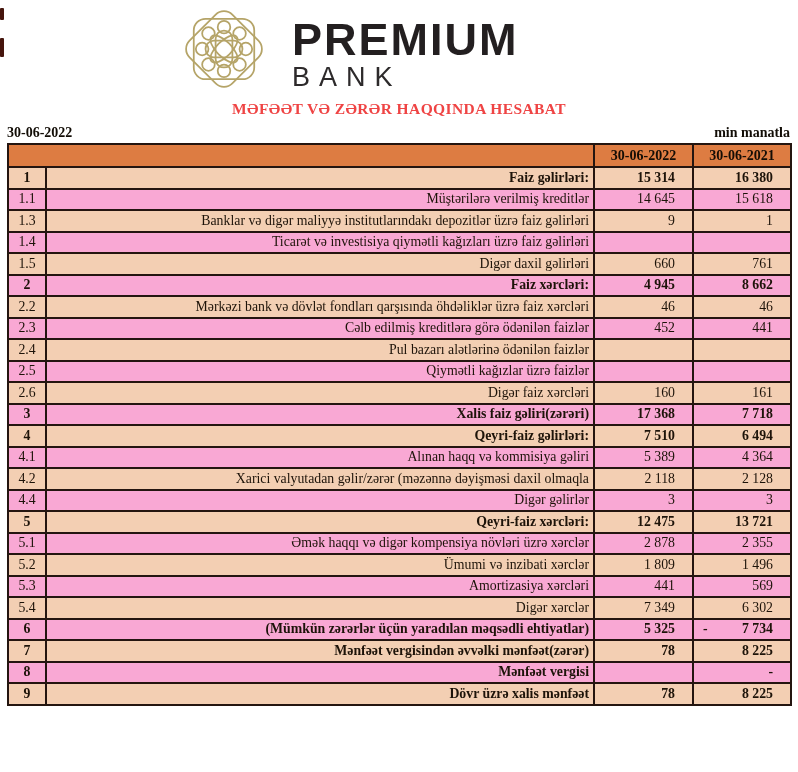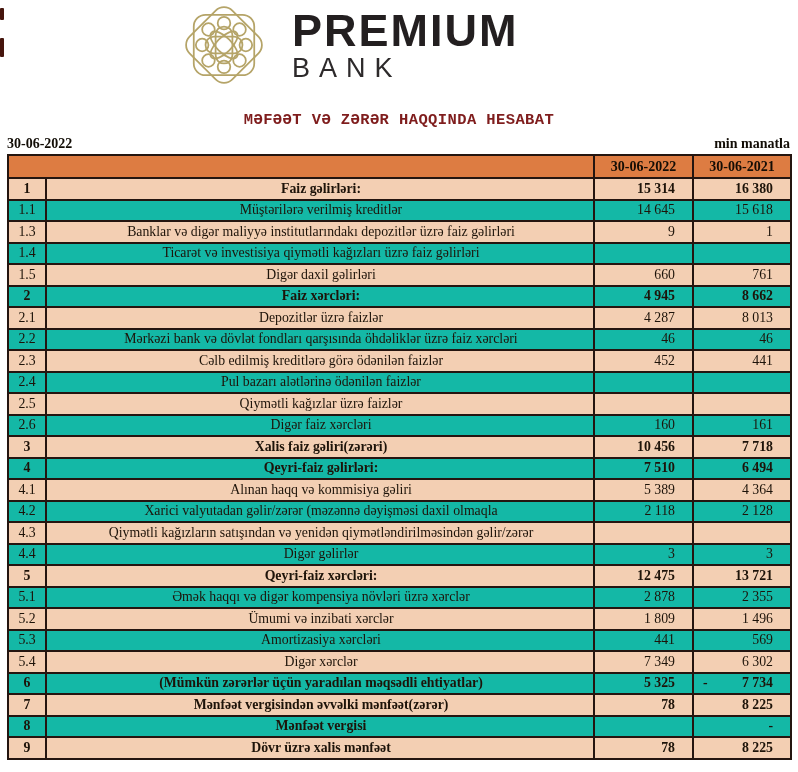--- a/index.html
+++ b/index.html
@@ -15,7 +15,7 @@
   .artifact.a2 { top:38px; height:19px; }
 
   
-  .brand { display:flex; align-items:flex-start; margin:3px 0 0 176px; height:88px; }
+  .brand { display:flex; align-items:flex-end; margin:3px 0 0 176px; height:88px; }
   .brand svg { width:96px; height:84px; flex:0 0 auto; }
   .brand-text { margin-left:20px; padding-top:6px; font-family:"Liberation Sans","DejaVu Sans",sans-serif; }
   .brand-top {

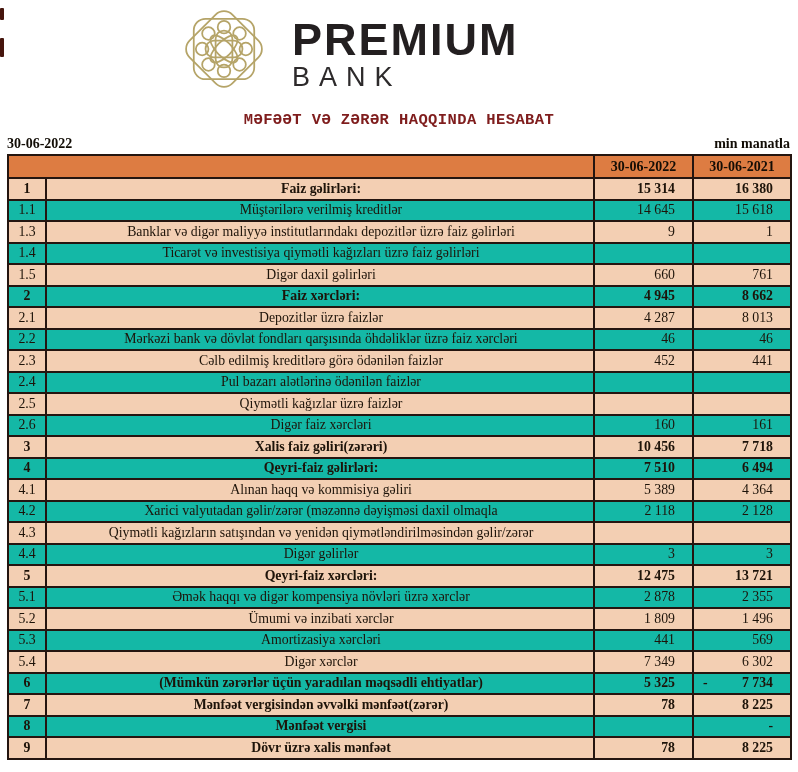--- a/index.html
+++ b/index.html
@@ -27,7 +27,7 @@
 
   .title {
     text-align:center; font-size:15.5px; font-weight:bold; letter-spacing:.4px;
-    margin-top:20px; color:#7f1d1d;font-family:Liberation Mono, monospace;
+    margin-top:9px; color:#ef4444;
   }
   .meta {
     display:flex; justify-content:space-between; align-items:flex-end;

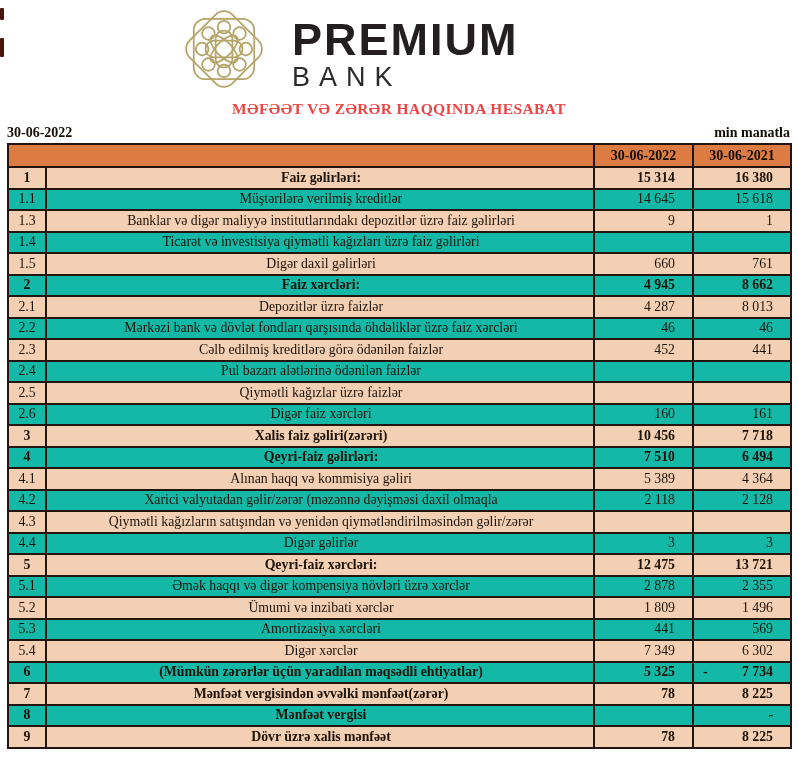--- a/index.html
+++ b/index.html
@@ -52,7 +52,7 @@
   tbody tr.main { font-weight:bold; }
   td { font-size:13.8px; }
   td.no    { text-align:center; padding:0 2px; }
-  td.label { text-align:center; padding:0 4px 0 6px; }
+  td.label { text-align:right; padding:0 4px 0 6px; }
   td.val   { text-align:right; padding:0 17px 0 4px;margin-top:8px; }
   td.val .minus { float:left; padding-left:5px; }
 </style>

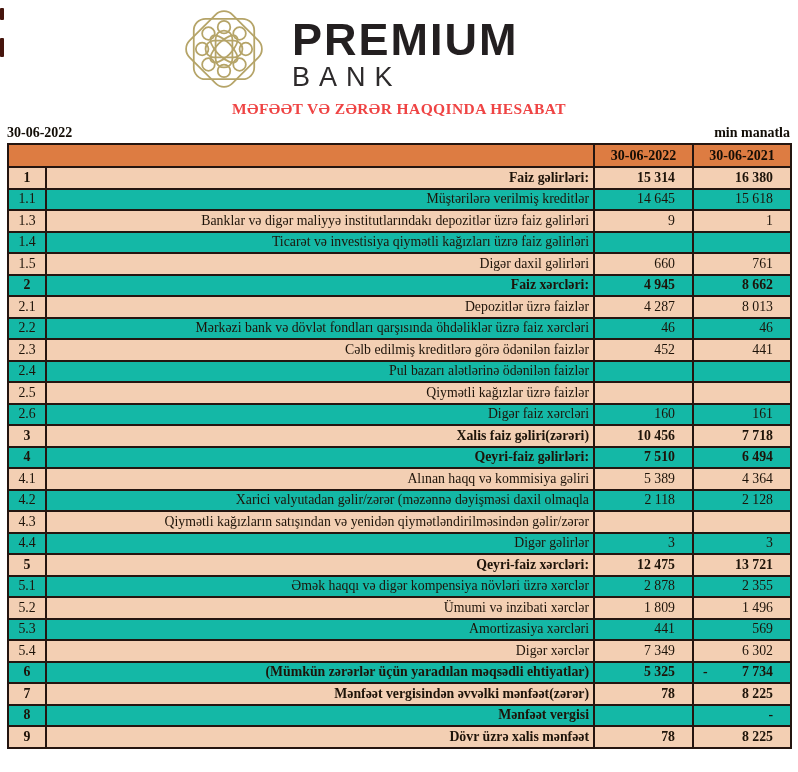--- a/index.html
+++ b/index.html
@@ -47,7 +47,7 @@
   thead th {
     background:#dd7c42; font-size:14px; font-weight:bold; text-align:center; color:#140d05;
   }
-  tbody tr { height:21.5px; background:#14b8a6; }
+  tbody tr { height:21.5px; background:#f9a8d4; }
   tbody tr:nth-child(odd) { background:#f3cfb3; }
   tbody tr.main { font-weight:bold; }
   td { font-size:13.8px; }

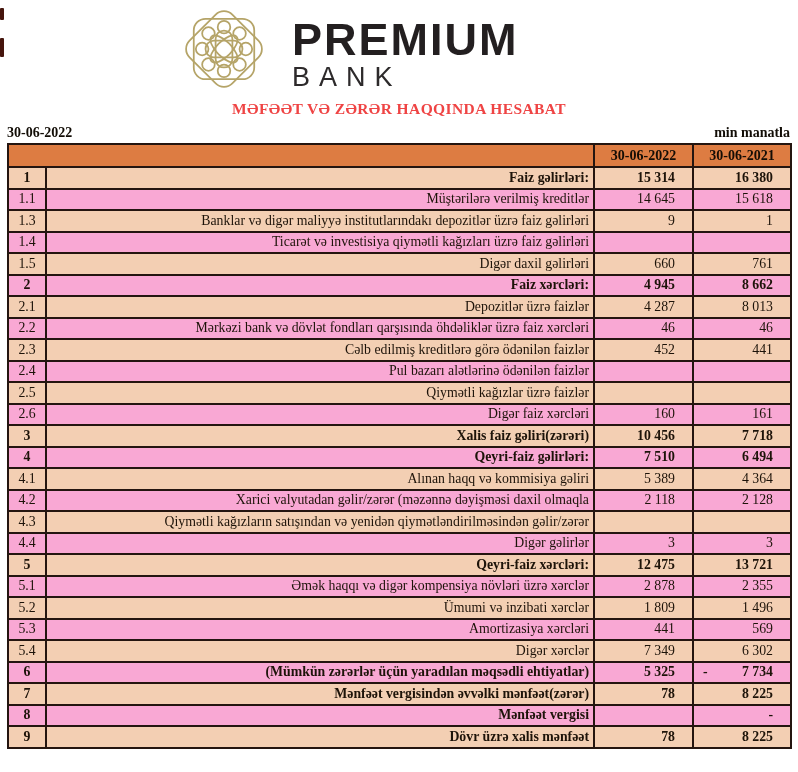--- a/index.html
+++ b/index.html
@@ -149,12 +149,6 @@
         <td class="val">8 662</td>
       </tr>
       <tr class="sub">
-        <td class="no">2.1</td>
-        <td class="label">Depozitlər üzrə faizlər</td>
-        <td class="val">4 287</td>
-        <td class="val">8 013</td>
-      </tr>
-      <tr class="sub">
         <td class="no">2.2</td>
         <td class="label">Mərkəzi bank və dövlət fondları qarşısında öhdəliklər üzrə faiz xərcləri</td>
         <td class="val">46</td>

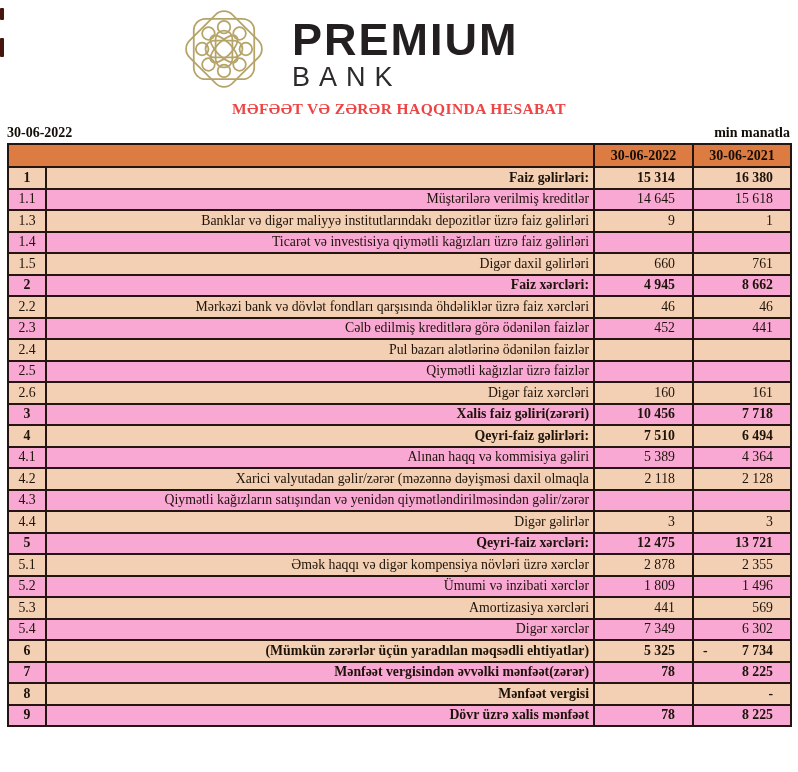--- a/index.html
+++ b/index.html
@@ -181,7 +181,7 @@
       <tr class="main">
         <td class="no">3</td>
         <td class="label">Xalis faiz gəliri(zərəri)</td>
-        <td class="val">10 456</td>
+        <td class="val">17 368</td>
         <td class="val">7 718</td>
       </tr>
       <tr class="main">

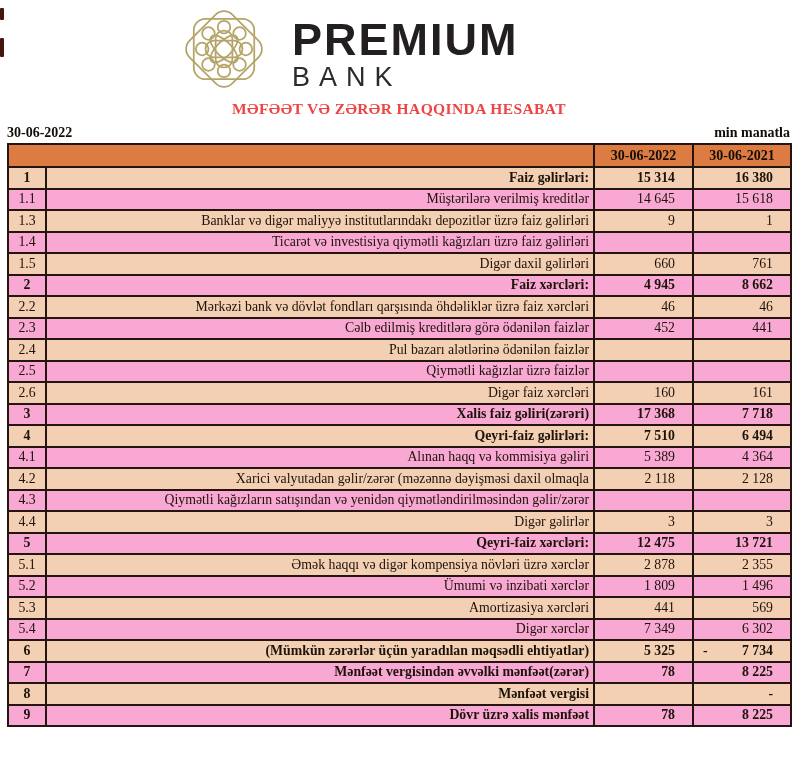--- a/index.html
+++ b/index.html
@@ -203,12 +203,6 @@
         <td class="val">2 128</td>
       </tr>
       <tr class="sub">
-        <td class="no">4.3</td>
-        <td class="label">Qiymətli kağızların satışından və yenidən qiymətləndirilməsindən gəlir/zərər</td>
-        <td class="val"></td>
-        <td class="val"></td>
-      </tr>
-      <tr class="sub">
         <td class="no">4.4</td>
         <td class="label">Digər gəlirlər</td>
         <td class="val">3</td>

